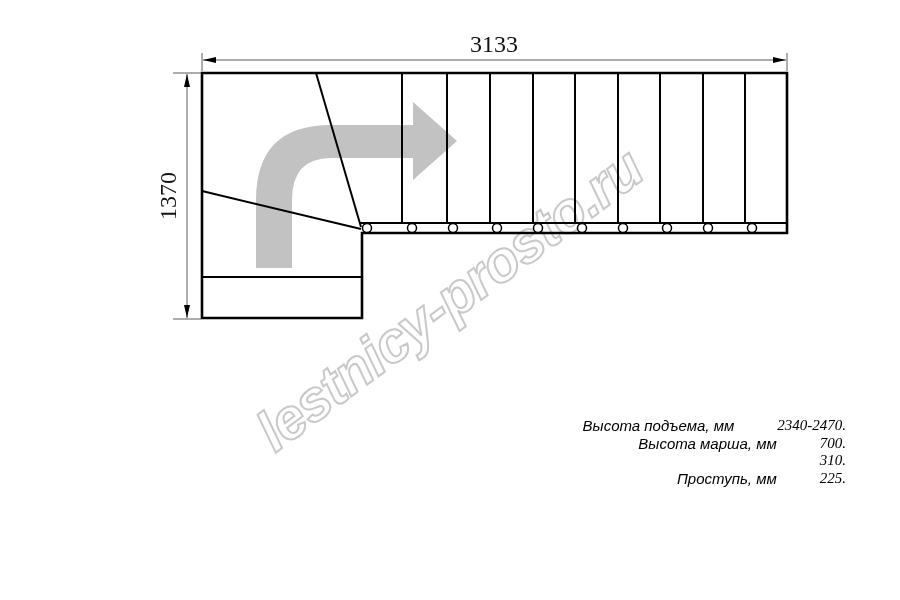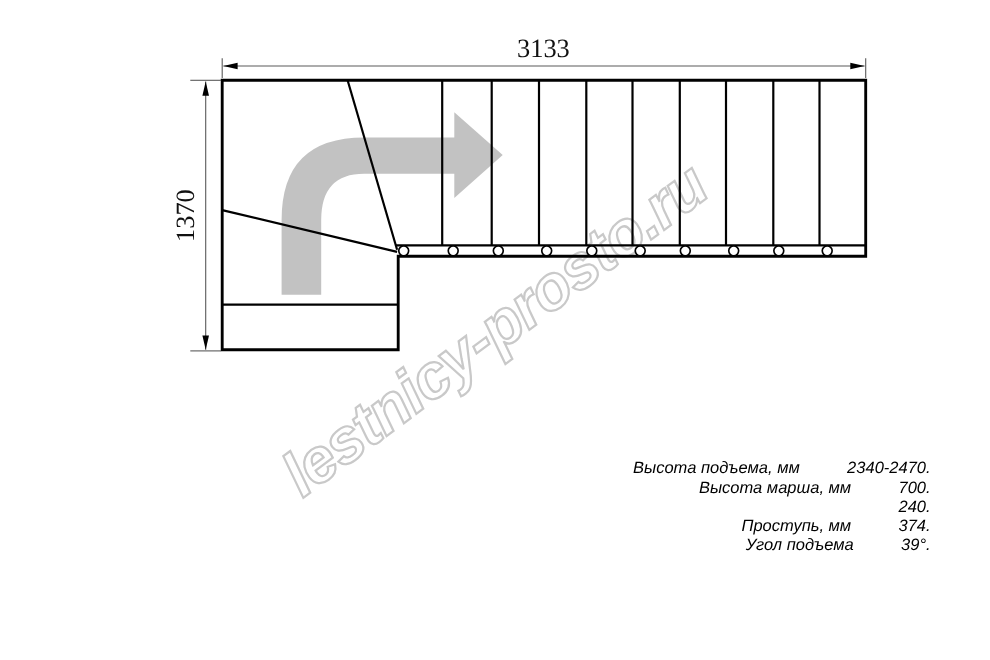--- a/index.html
+++ b/index.html
@@ -36,7 +36,7 @@
   }
   .spec-row { display: flex; justify-content: flex-end; gap: 43px; }
   .spec-label { white-space: nowrap; }
-  .spec-value { white-space: nowrap; text-align: right; }
+  .spec-value { white-space: nowrap; text-align: right; font-family: Liberation Serif, serif; }
 </style>
 </head>
 <body>

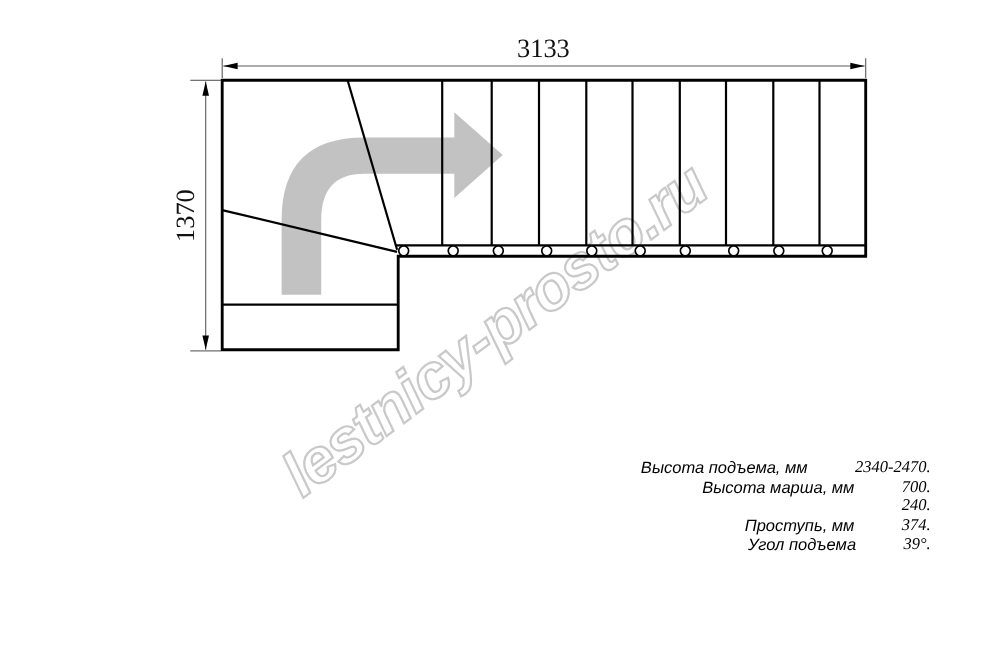--- a/index.html
+++ b/index.html
@@ -121,7 +121,7 @@
       <span class="spec-value">700.</span>
     </div>
     <div class="spec-row">
-      <span class="spec-value">240.</span>
+      <span class="spec-value">310.</span>
     </div>
     <div class="spec-row">
       <span class="spec-label">Проступь, мм</span>

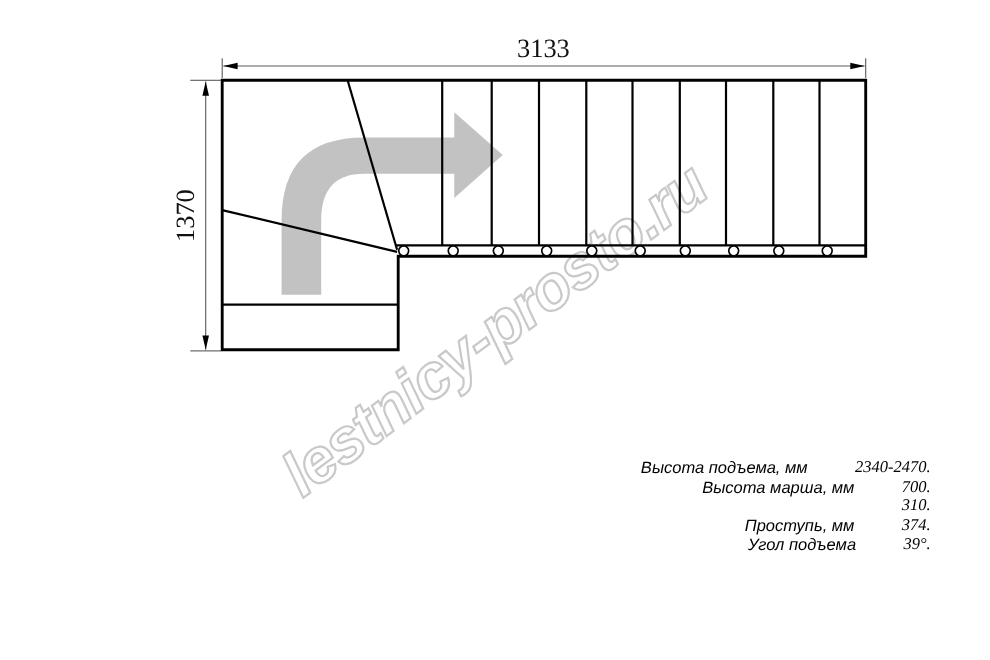--- a/index.html
+++ b/index.html
@@ -125,7 +125,7 @@
     </div>
     <div class="spec-row">
       <span class="spec-label">Проступь, мм</span>
-      <span class="spec-value">374.</span>
+      <span class="spec-value">225.</span>
     </div>
     <div class="spec-row">
       <span class="spec-label">Угол подъема</span>

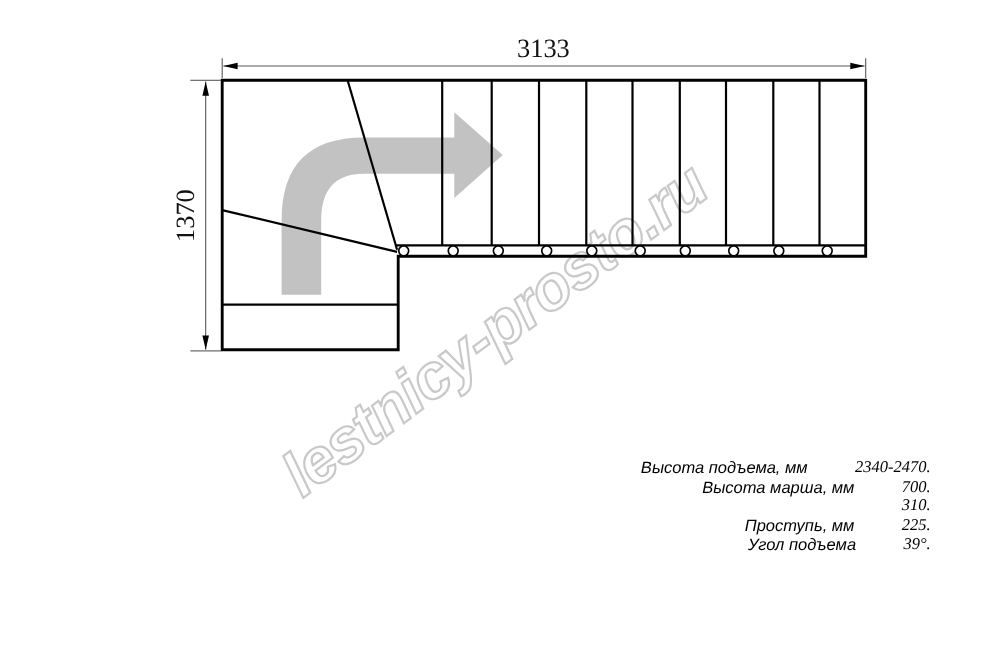--- a/index.html
+++ b/index.html
@@ -127,10 +127,6 @@
       <span class="spec-label">Проступь, мм</span>
       <span class="spec-value">225.</span>
     </div>
-    <div class="spec-row">
-      <span class="spec-label">Угол подъема</span>
-      <span class="spec-value">39°.</span>
-    </div>
   </div>
 
 </div>

